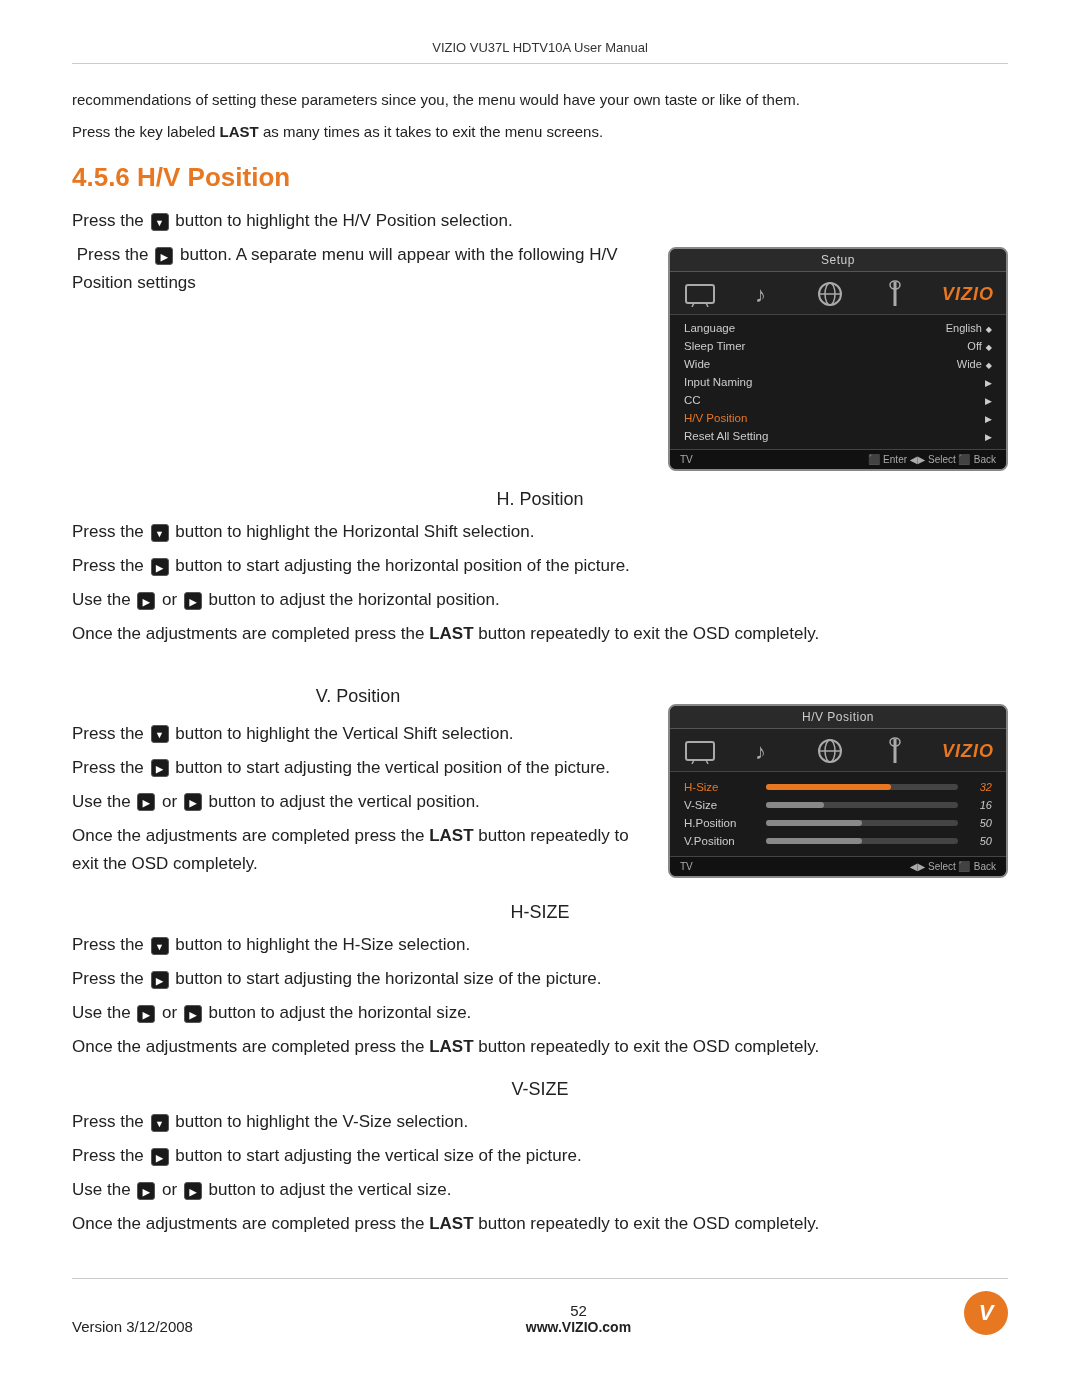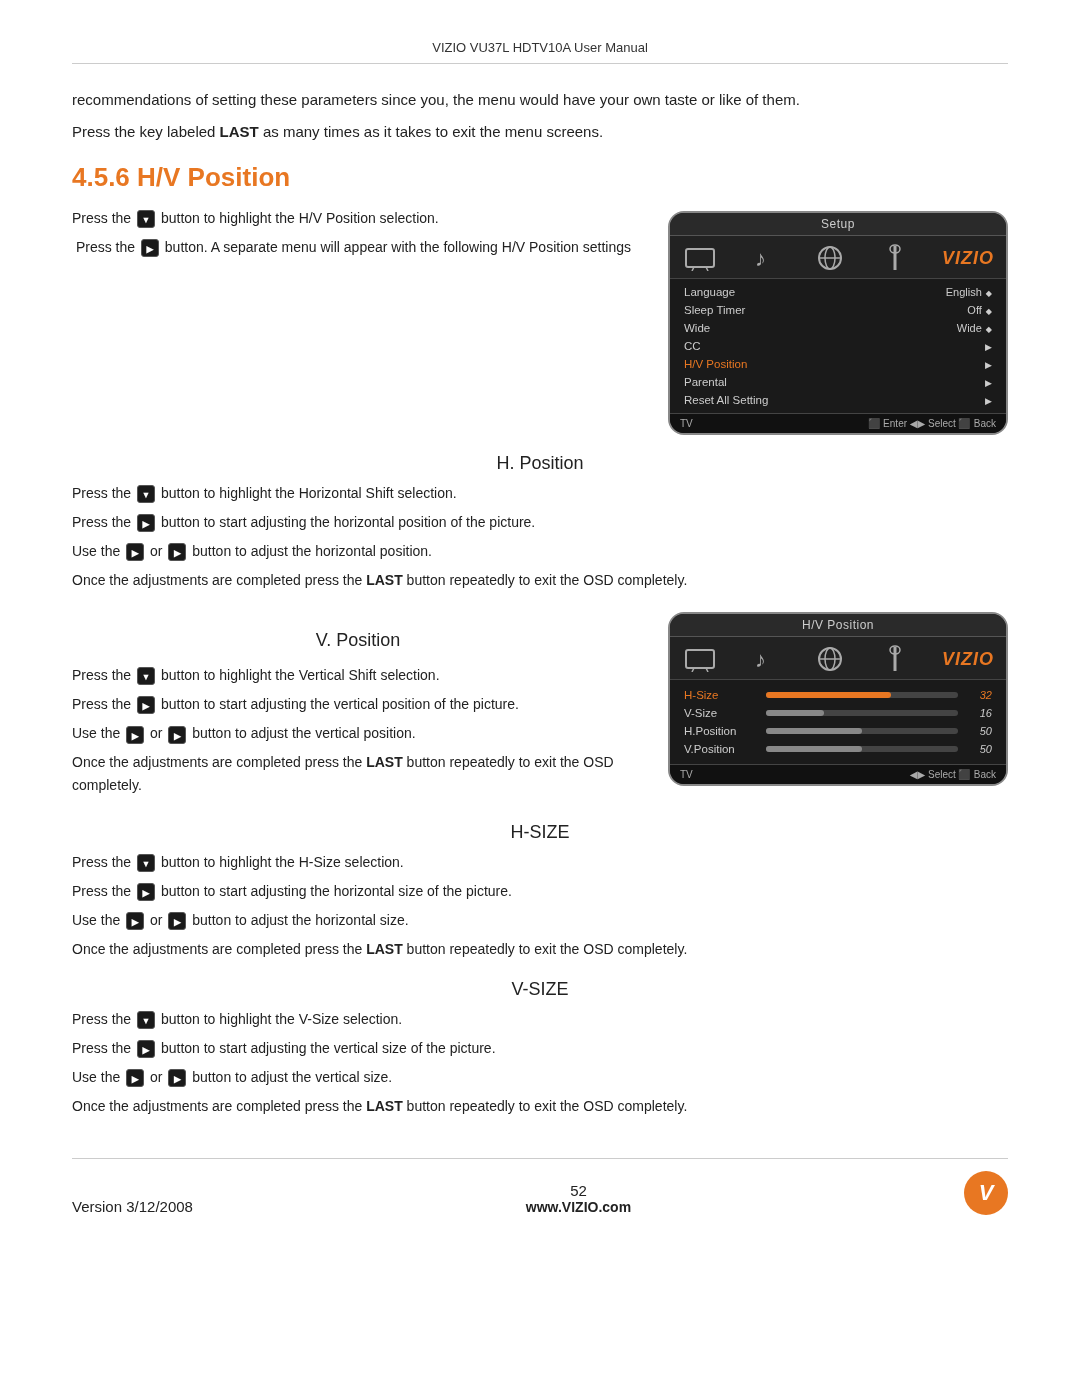--- a/index.html
+++ b/index.html
@@ -56,7 +56,7 @@
       flex-shrink: 0;
     }
     .body-text {
-      font-size: 14px;
+      font-size: 17px;
       line-height: 1.65;
       margin-bottom: 6px;
     }

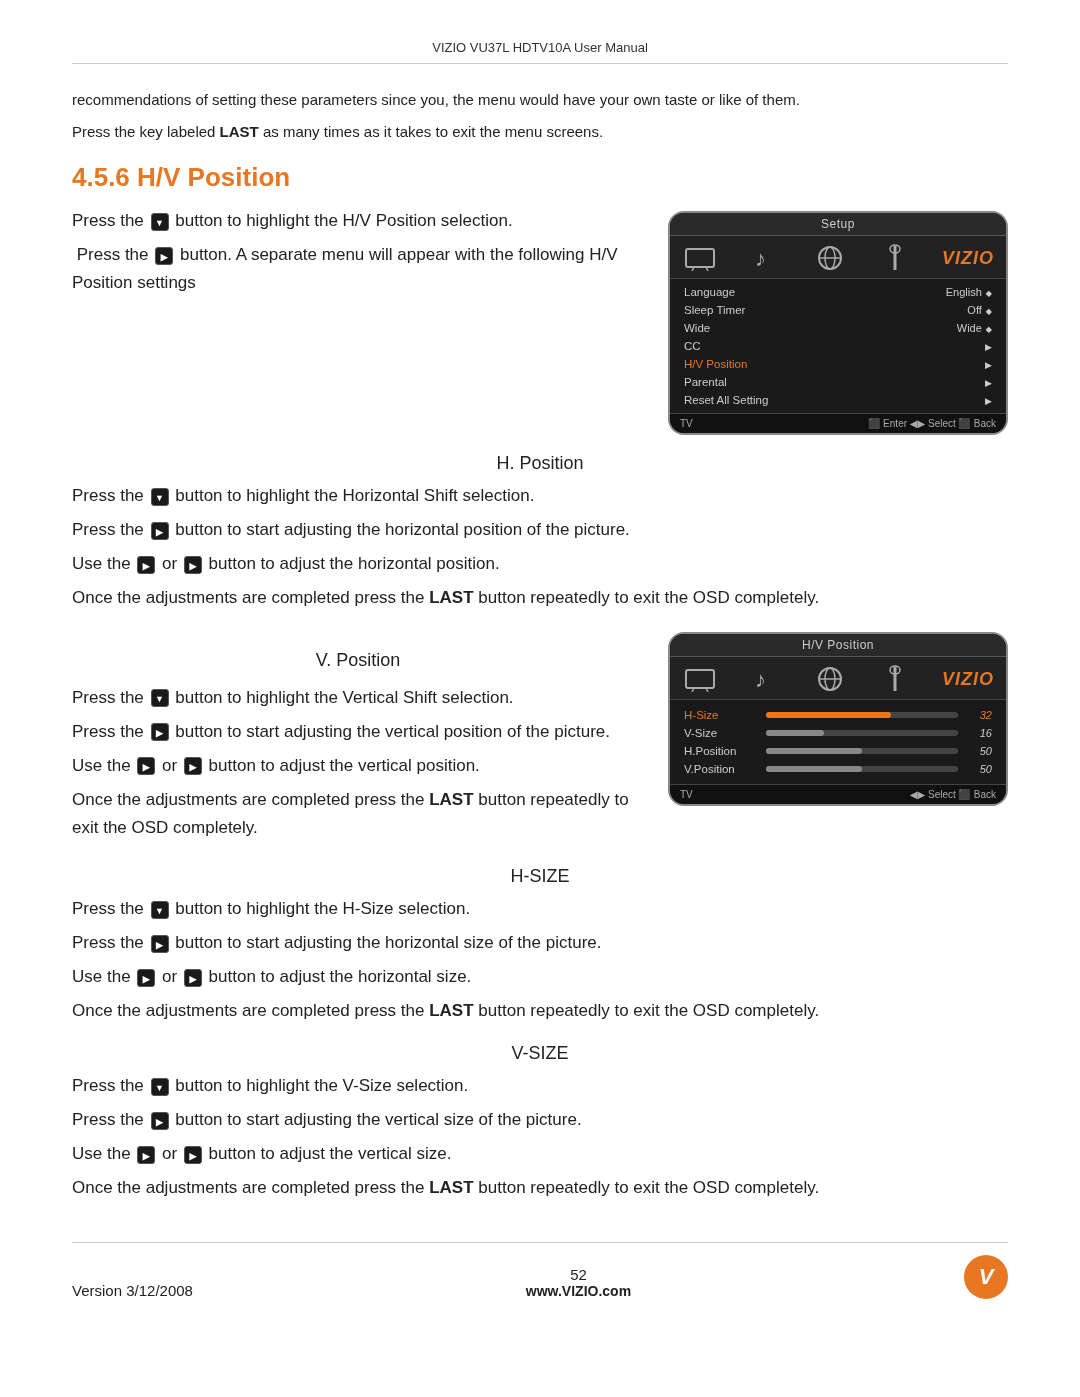--- a/index.html
+++ b/index.html
@@ -67,11 +67,12 @@
     .tv-screen {
       background: #1a1a1a;
       border: 2px solid #888;
-      border-radius: 16px;
+      border-radius: 8px;
       padding: 0;
       overflow: hidden;
       font-size: 12px;
       color: #ddd;
+      margin-top: 36px;
     }
     .tv-title-bar {
       background: #2a2a2a;

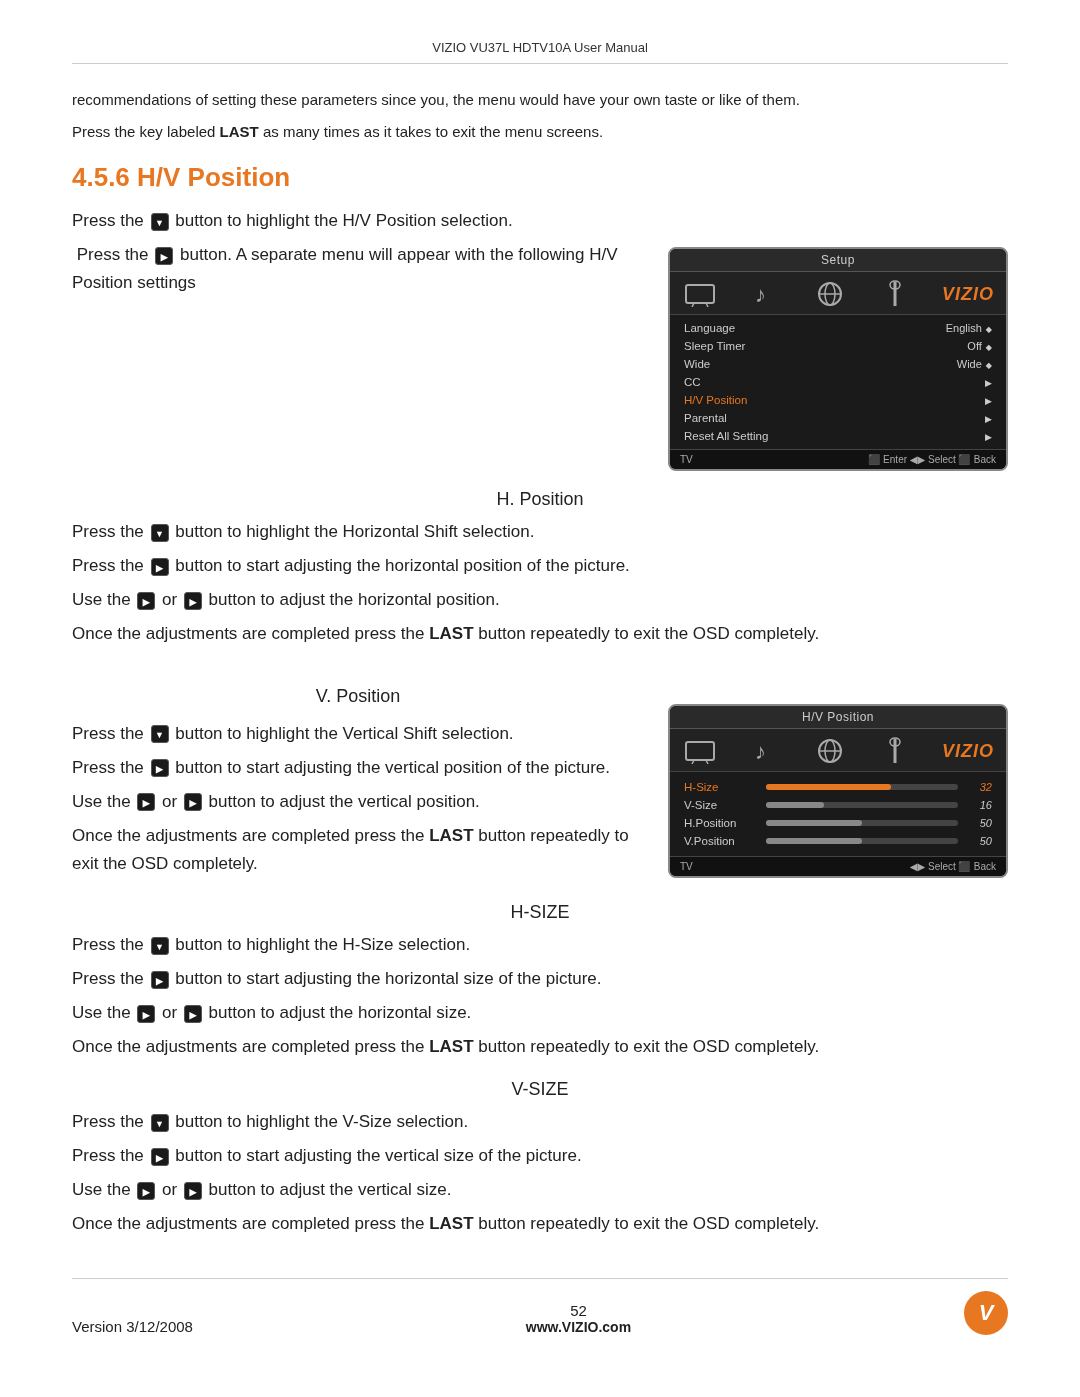--- a/index.html
+++ b/index.html
@@ -287,6 +287,12 @@
             <span class="right">Wide <span class="chevron"></span></span>
           </div>
           <div class="tv-menu-row">
+            <span class="left">Input Naming</span>
+            <span class="right">
+                <span class="tri-right"></span>
+              </span>
+          </div>
+          <div class="tv-menu-row">
             <span class="left">CC</span>
             <span class="right">
                 <span class="tri-right"></span>

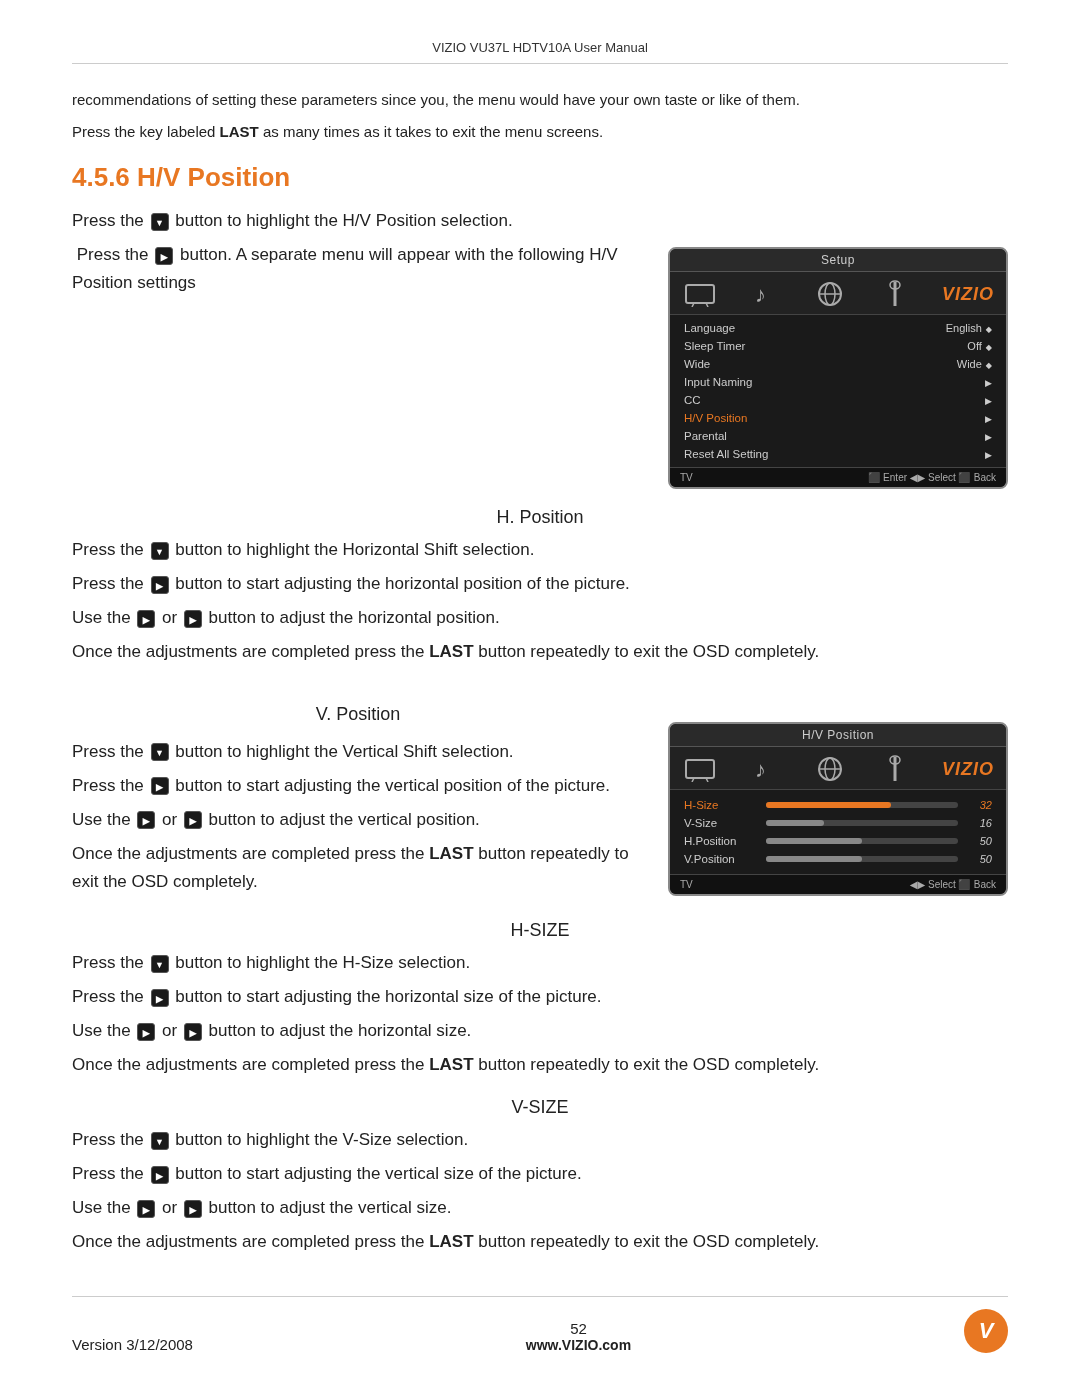--- a/index.html
+++ b/index.html
@@ -305,12 +305,6 @@
               </span>
           </div>
           <div class="tv-menu-row">
-            <span class="left">Parental</span>
-            <span class="right">
-                <span class="tri-right"></span>
-              </span>
-          </div>
-          <div class="tv-menu-row">
             <span class="left">Reset All Setting</span>
             <span class="right">
                 <span class="tri-right"></span>

